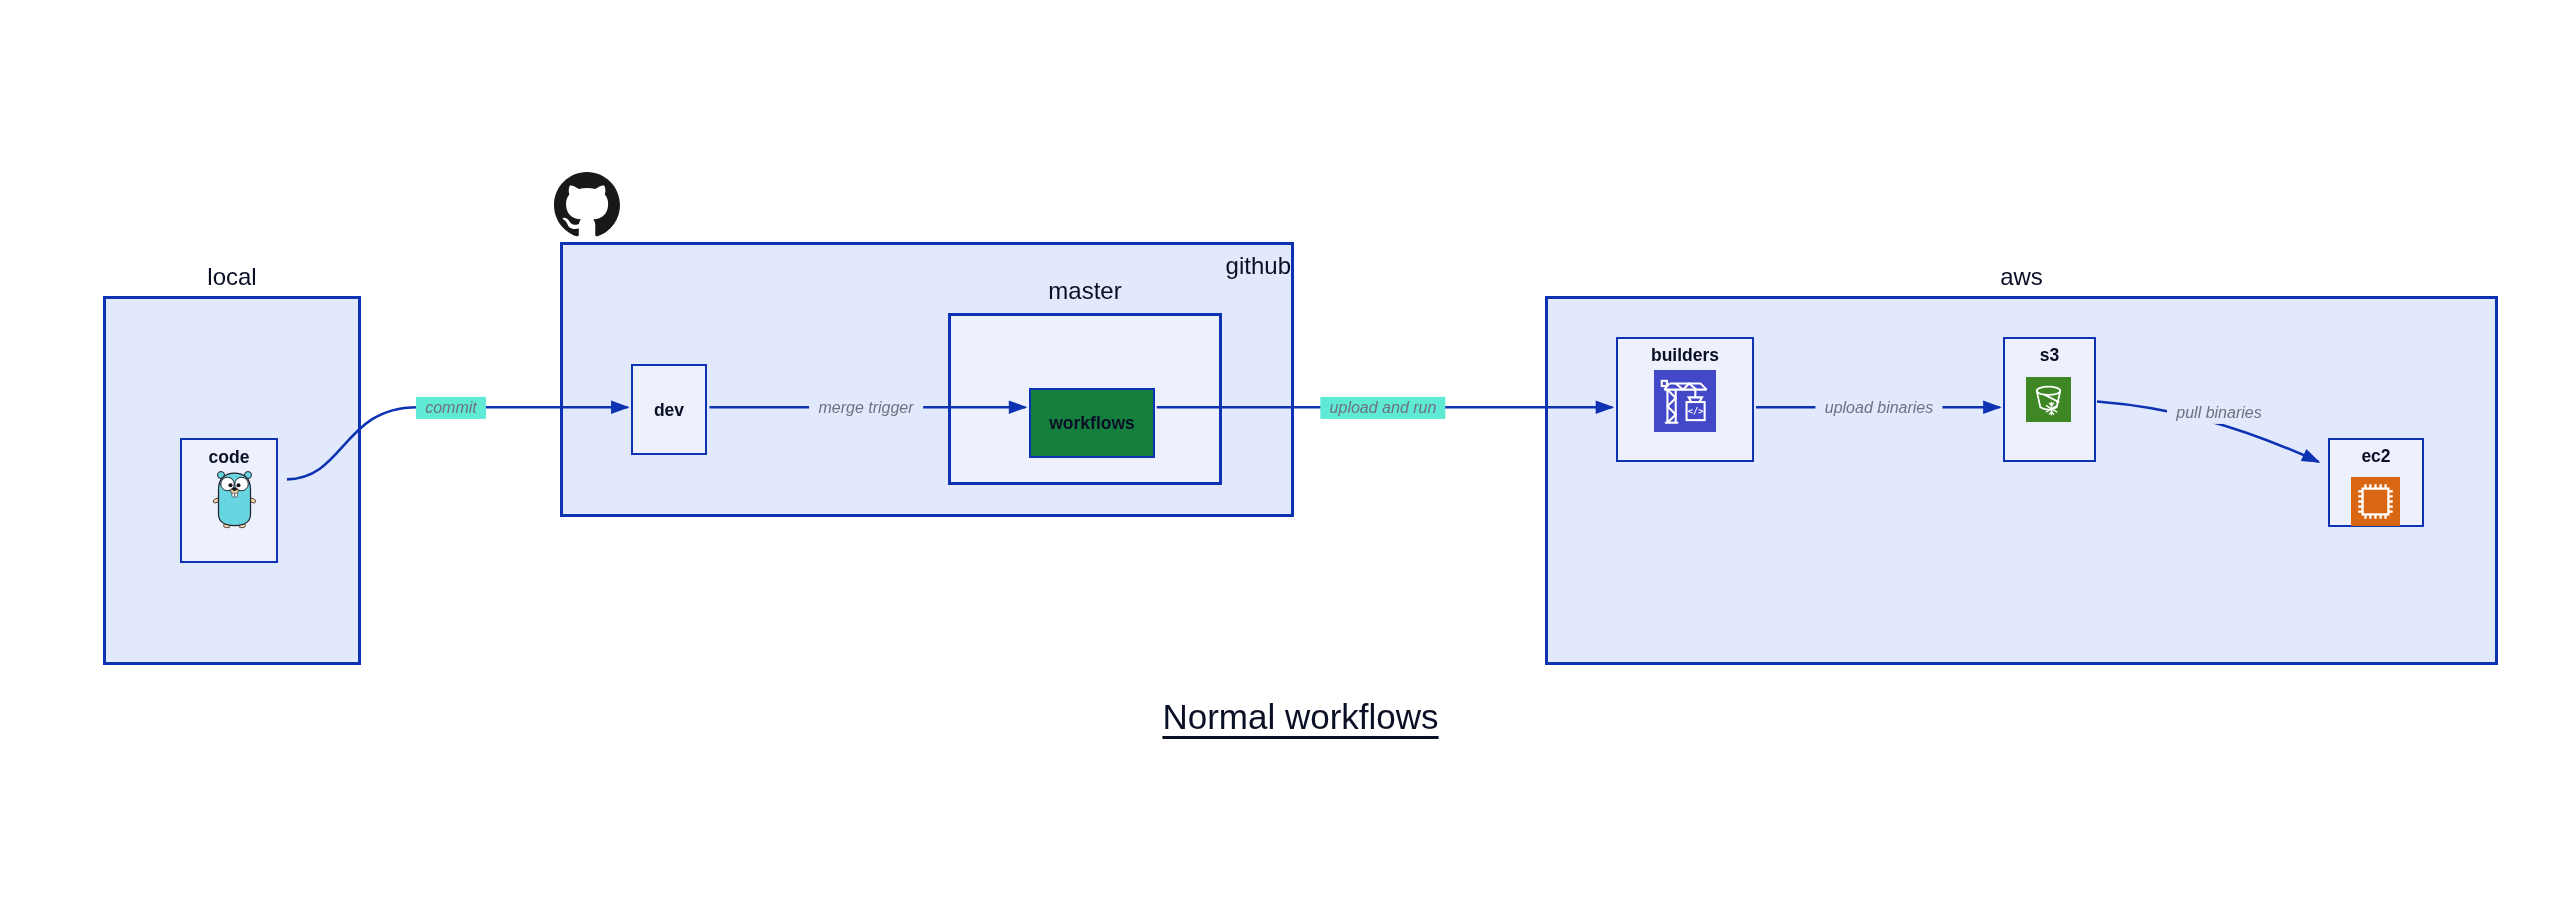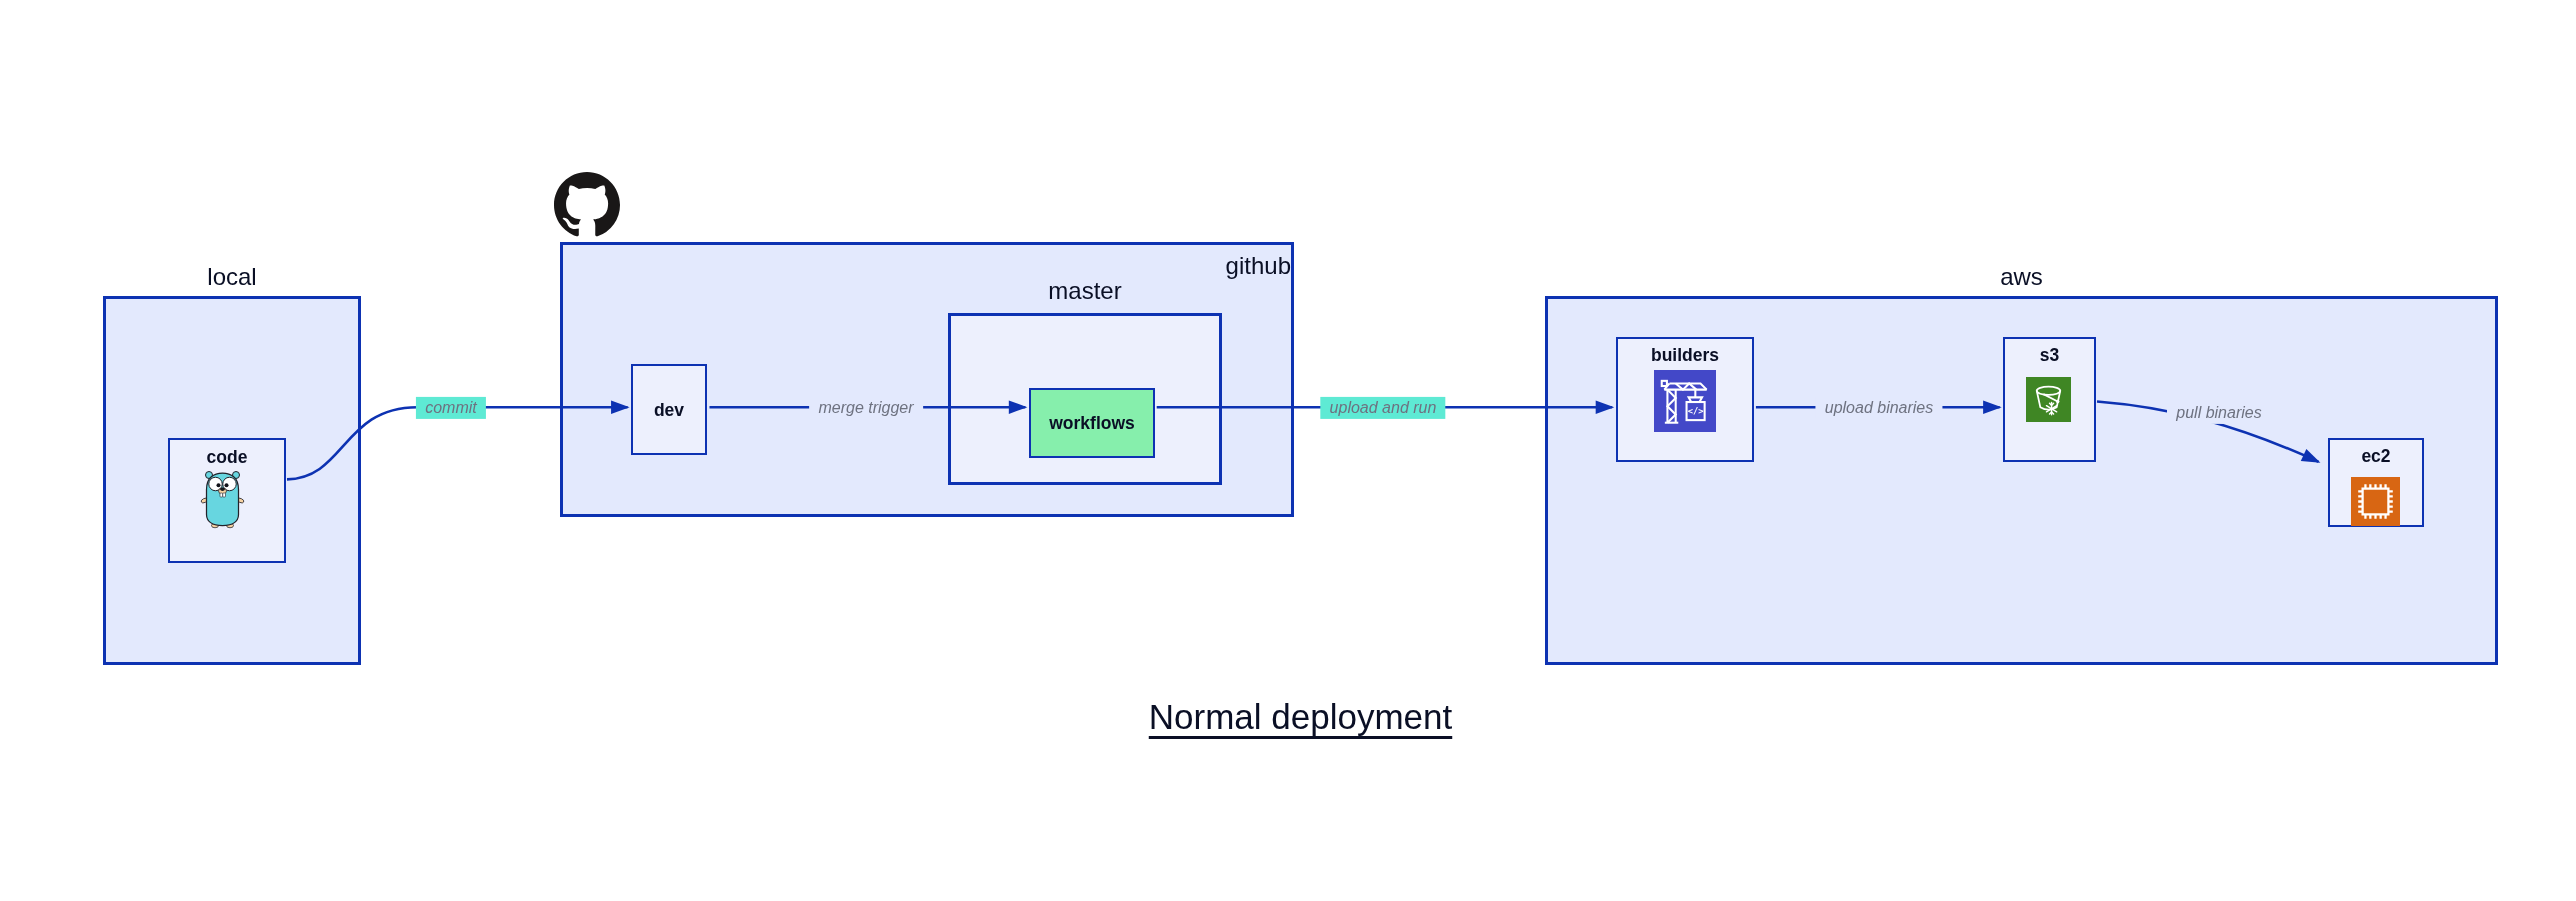--- a/index.html
+++ b/index.html
@@ -25,7 +25,7 @@
     box-sizing:border-box;
     z-index:3;
   }
-  .node.lightest{ background:#86efac; }
+  .node.lightest{ background:#15803d; }
   .ctitle{
     position:absolute;
     font-size:24px;

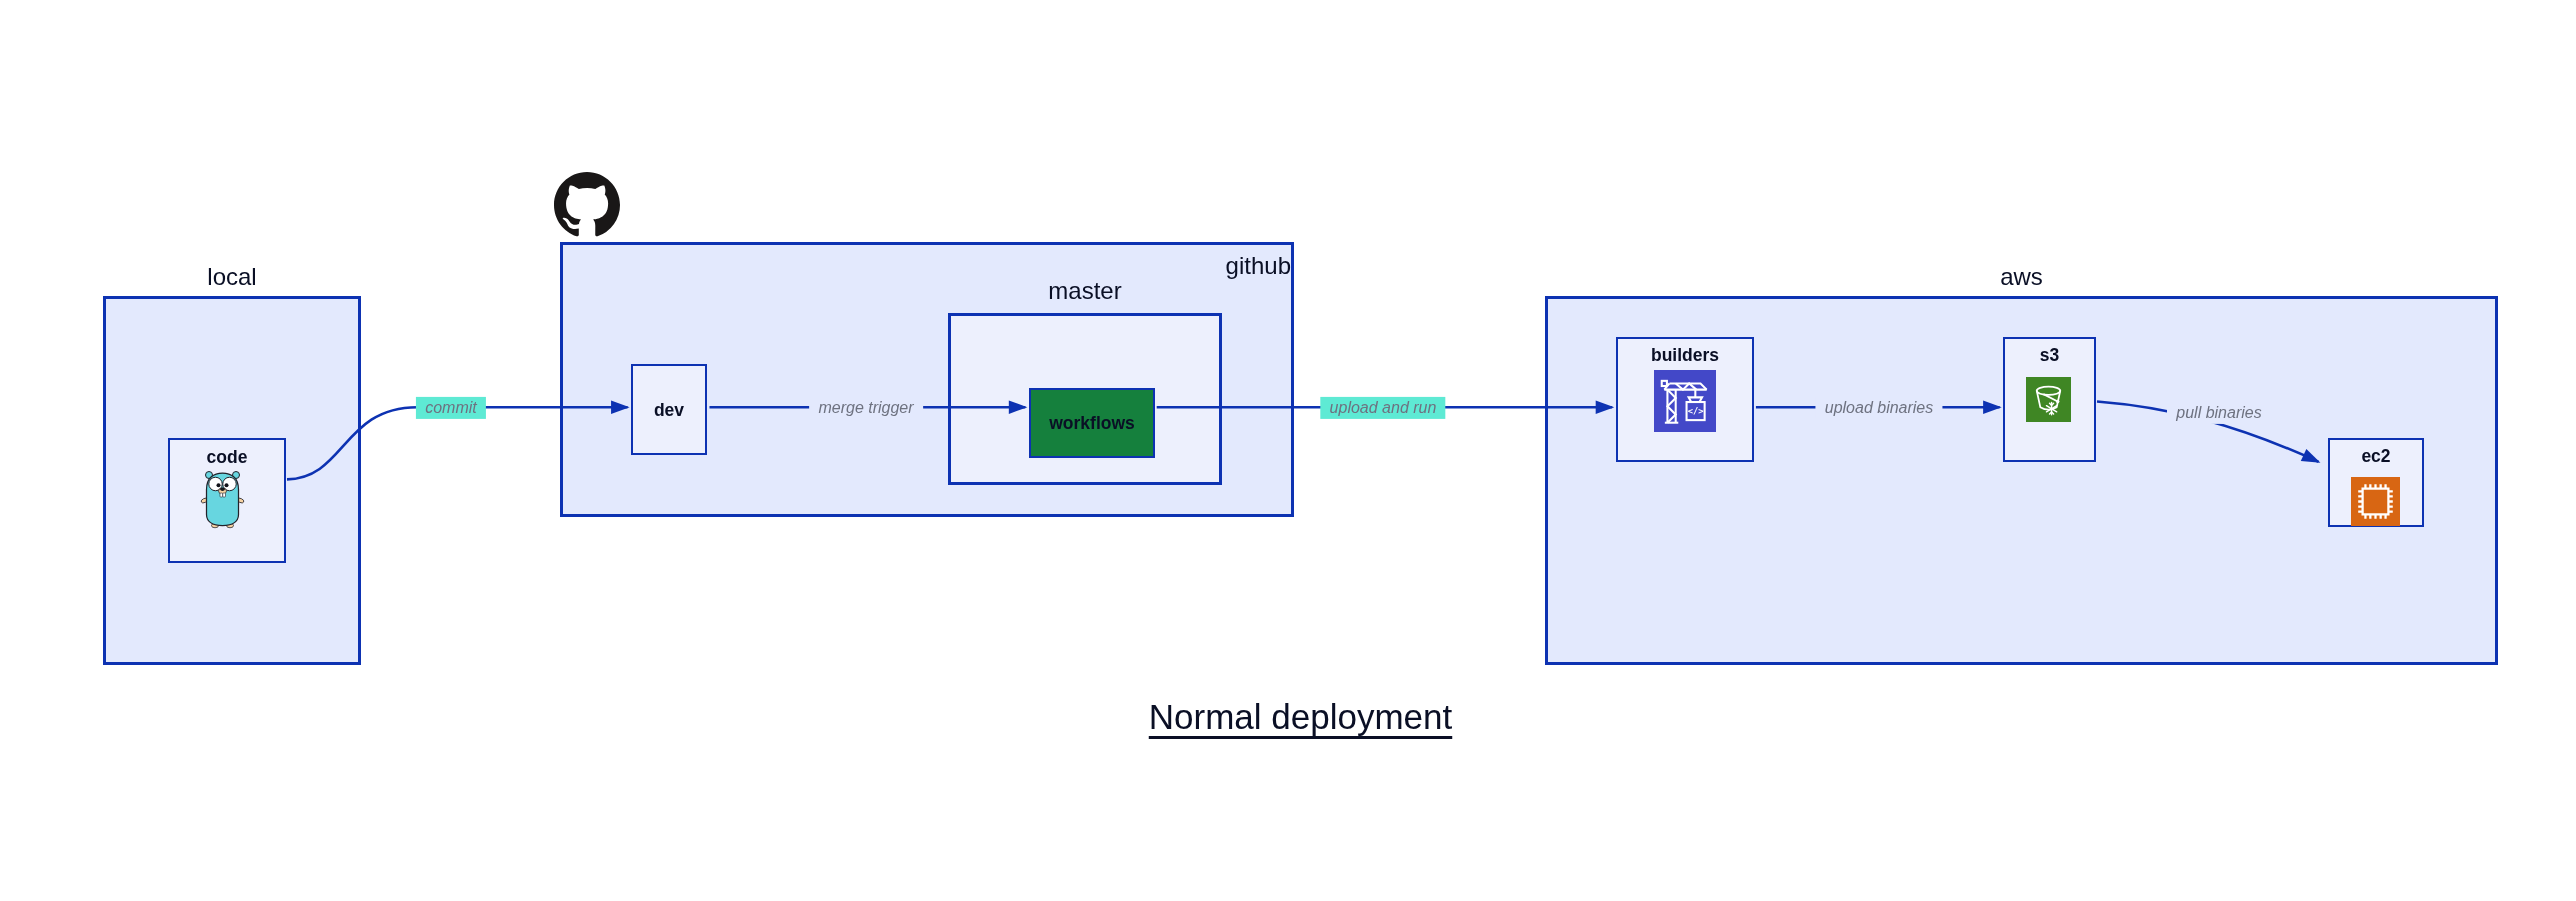--- a/index.html
+++ b/index.html
@@ -116,7 +116,7 @@
     </svg>
   </div>
 
-  <div class="node" style="left:168px;top:438px;width:118px;height:125px;">
+  <div class="node" style="left:180px;top:438px;width:98px;height:125px;">
     <div class="node-label" style="top:7.2px;">code</div>
     <div class="node-icon" style="left:30px;top:29px;width:45px;height:60px;">
       <svg viewBox="0 0 90 118" width="45" height="60">

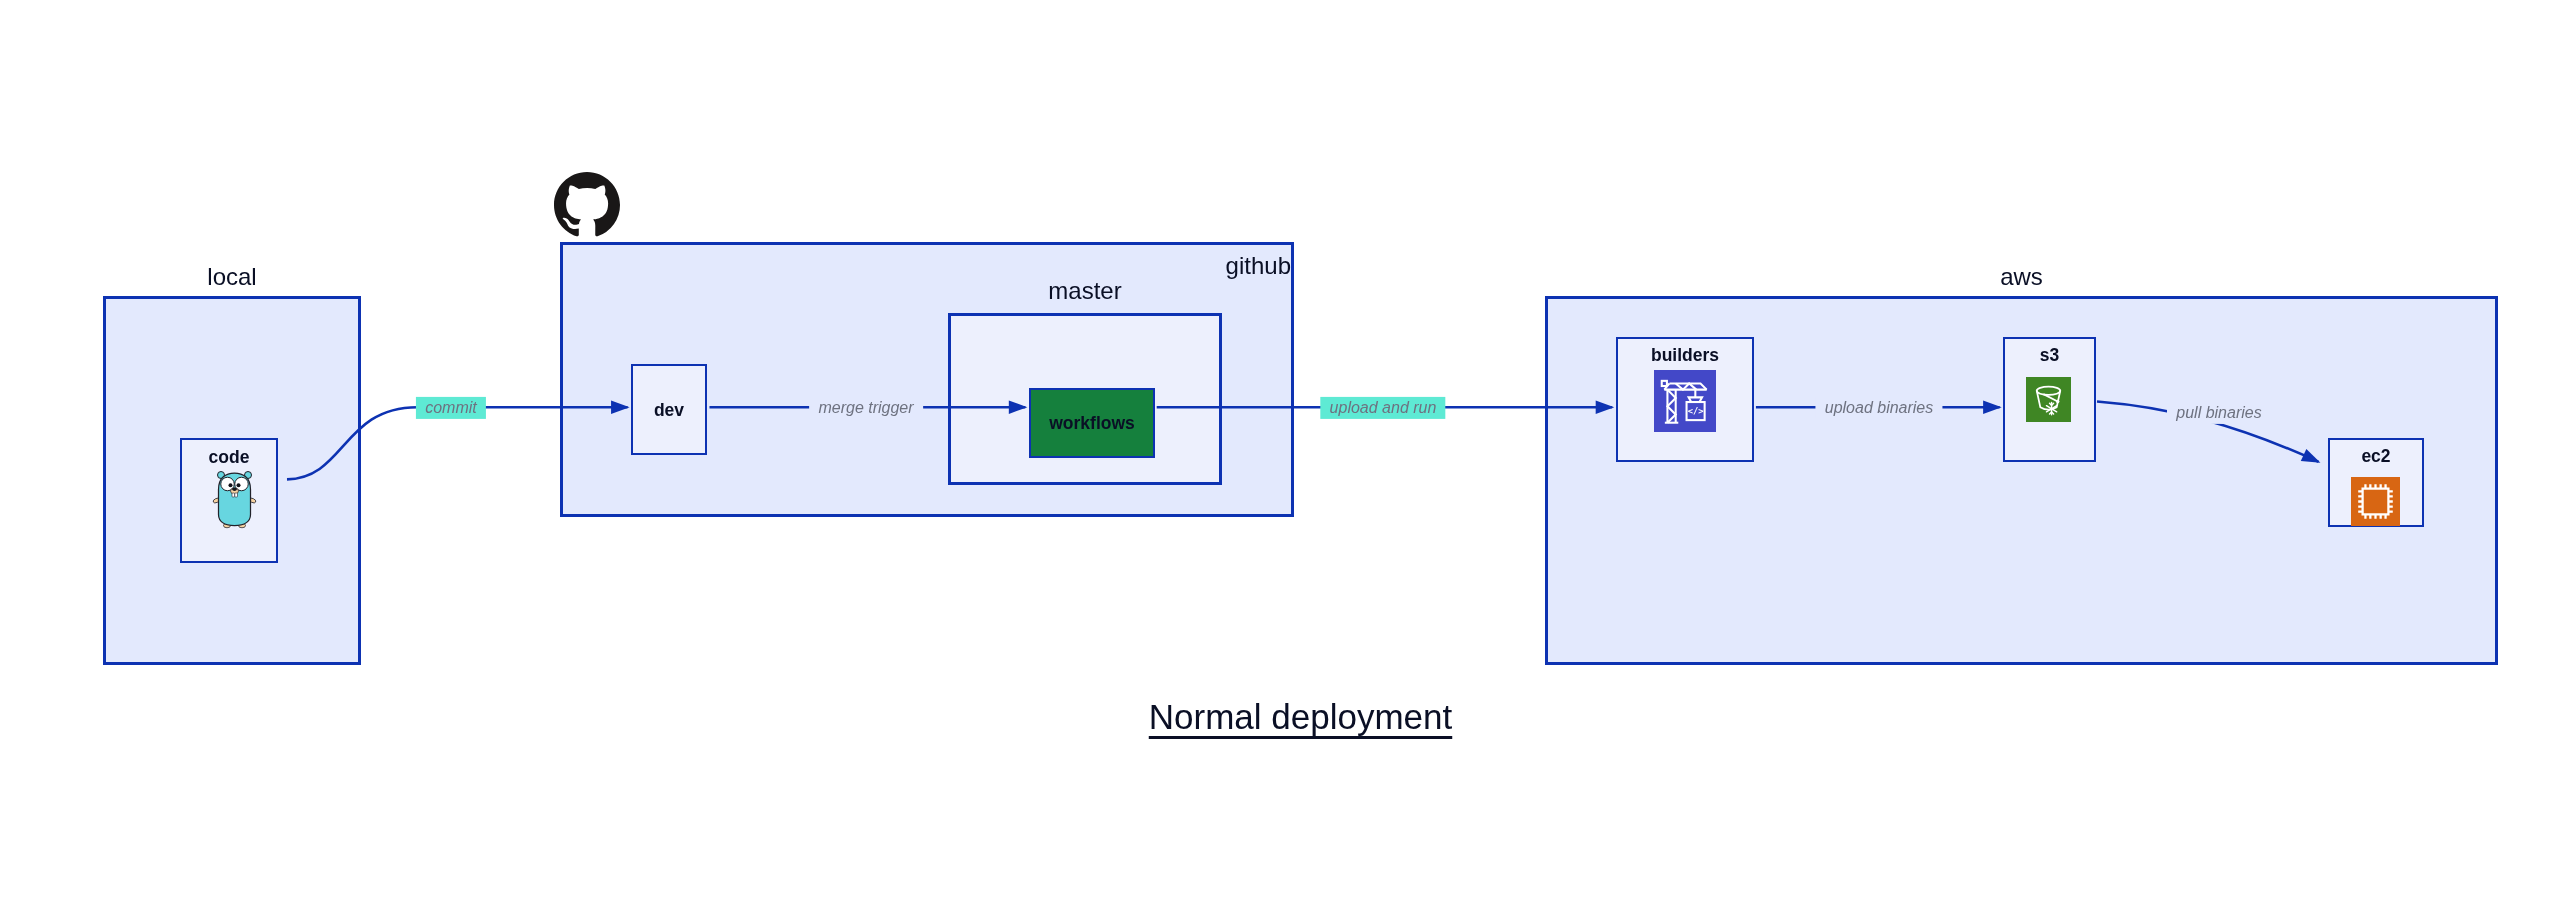--- a/index.html
+++ b/index.html
@@ -226,7 +226,7 @@
   <div class="edge-label on-lav" style="left:1879px;top:408px;">upload binaries</div>
   <div class="edge-label on-lav" style="left:2219px;top:413px;">pull binaries</div>
 
-  <div class="caption">Normal deployment</div>
+  <div class="caption">Normal workflows</div>
 
 </div>
 

